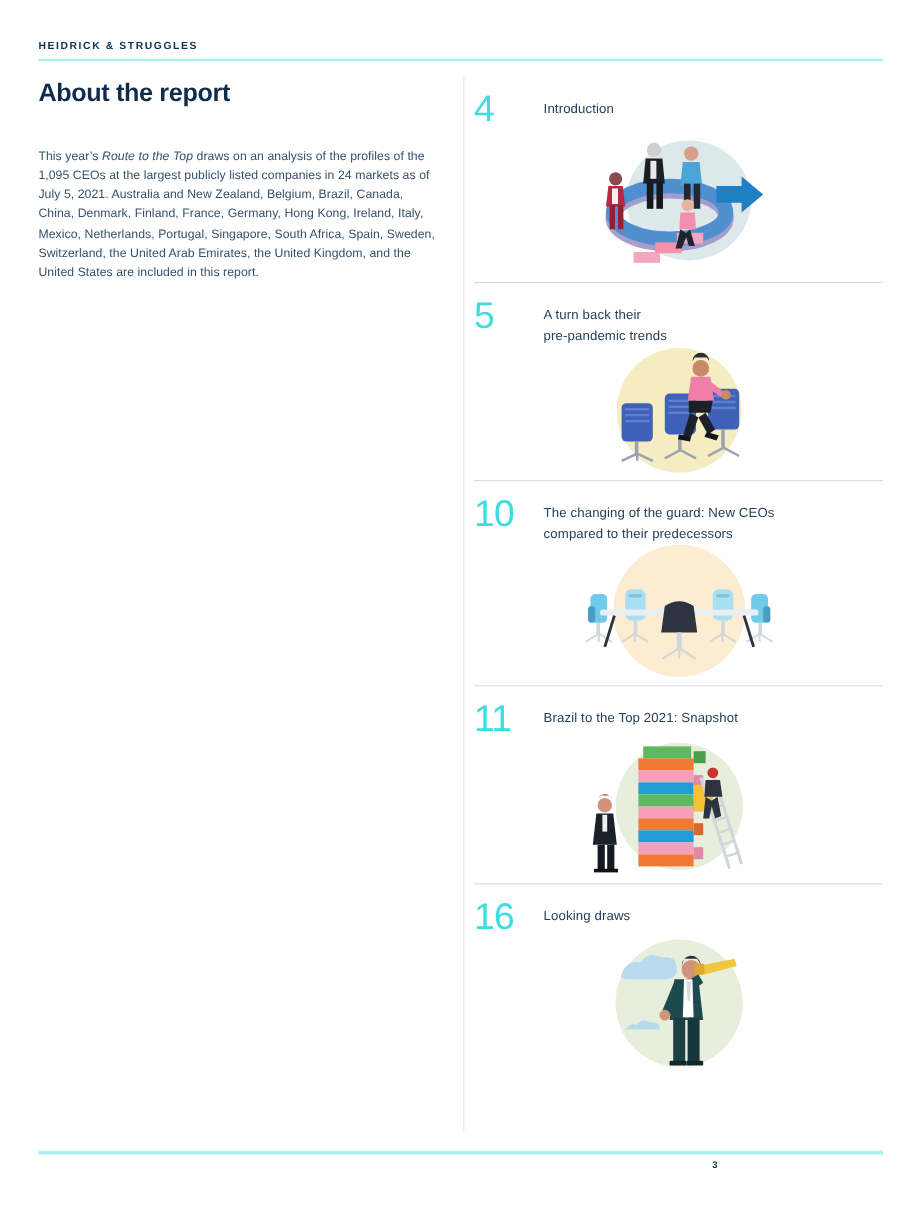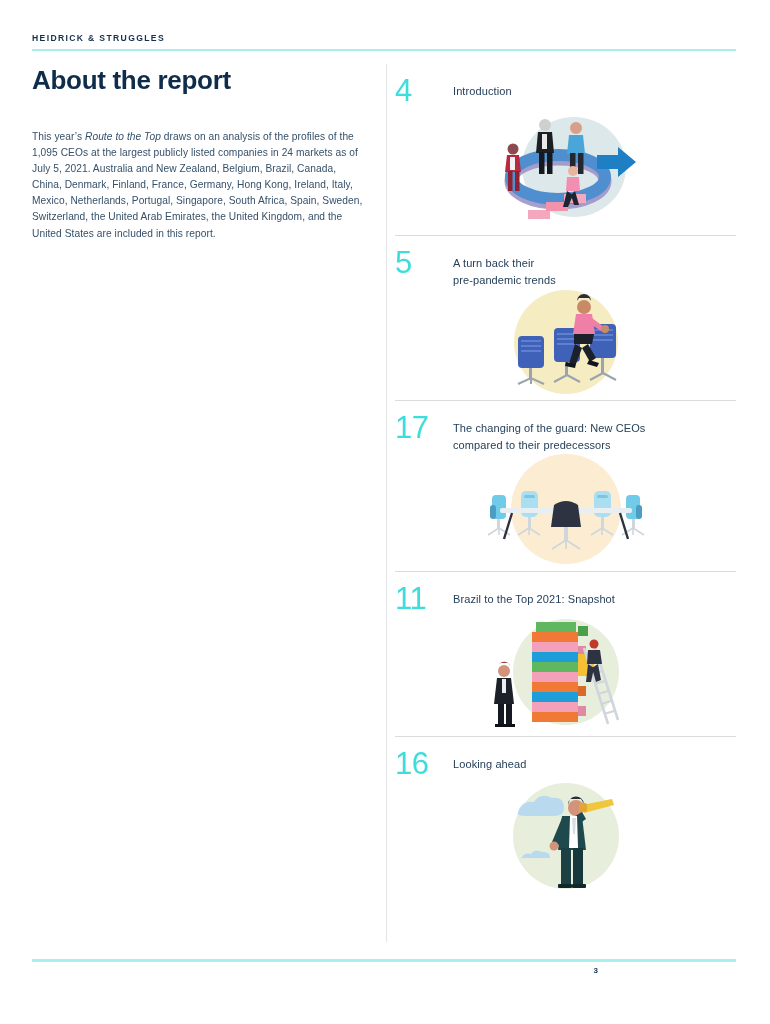--- a/index.html
+++ b/index.html
@@ -51,7 +51,7 @@
     width: 340px;
   }
   .page-title {
-    font-size: 26px;
+    font-size: 21px;
     font-weight: bold;
     letter-spacing: -0.3px;
     color: #0f2d4a;

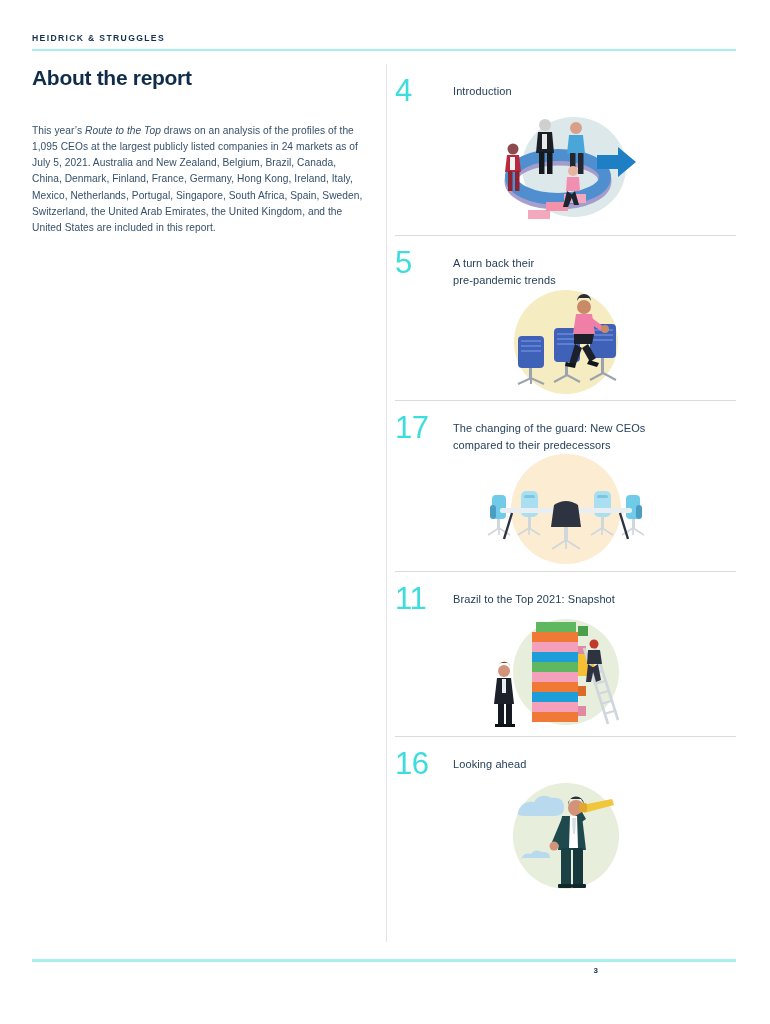--- a/index.html
+++ b/index.html
@@ -252,7 +252,7 @@
 
     <div class="toc-entry">
       <div class="toc-head">
-        <div class="toc-num">17</div>
+        <div class="toc-num">10</div>
         <div class="toc-label">The changing of the guard: New CEOs
 compared to their predecessors</div>
       </div>

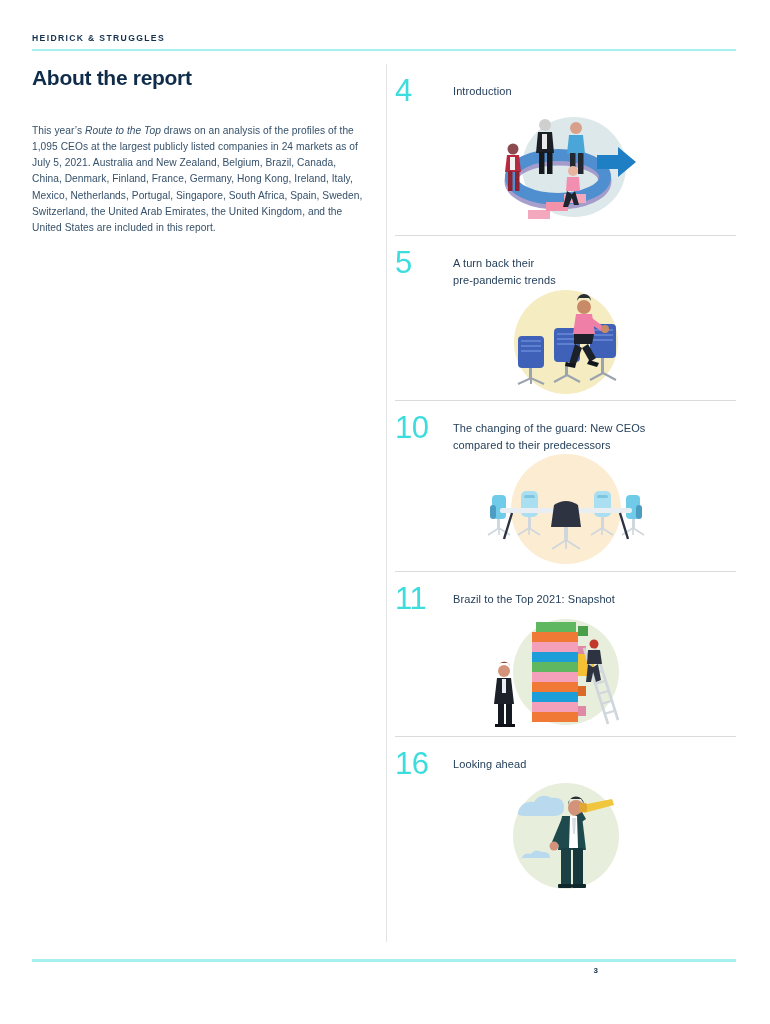--- a/index.html
+++ b/index.html
@@ -341,7 +341,7 @@
     <div class="toc-entry">
       <div class="toc-head">
         <div class="toc-num">16</div>
-        <div class="toc-label">Looking ahead</div>
+        <div class="toc-label">Looking draws</div>
       </div>
       <div class="toc-art">
         <svg class="illus" width="200" height="120" viewBox="0 0 200 120">

